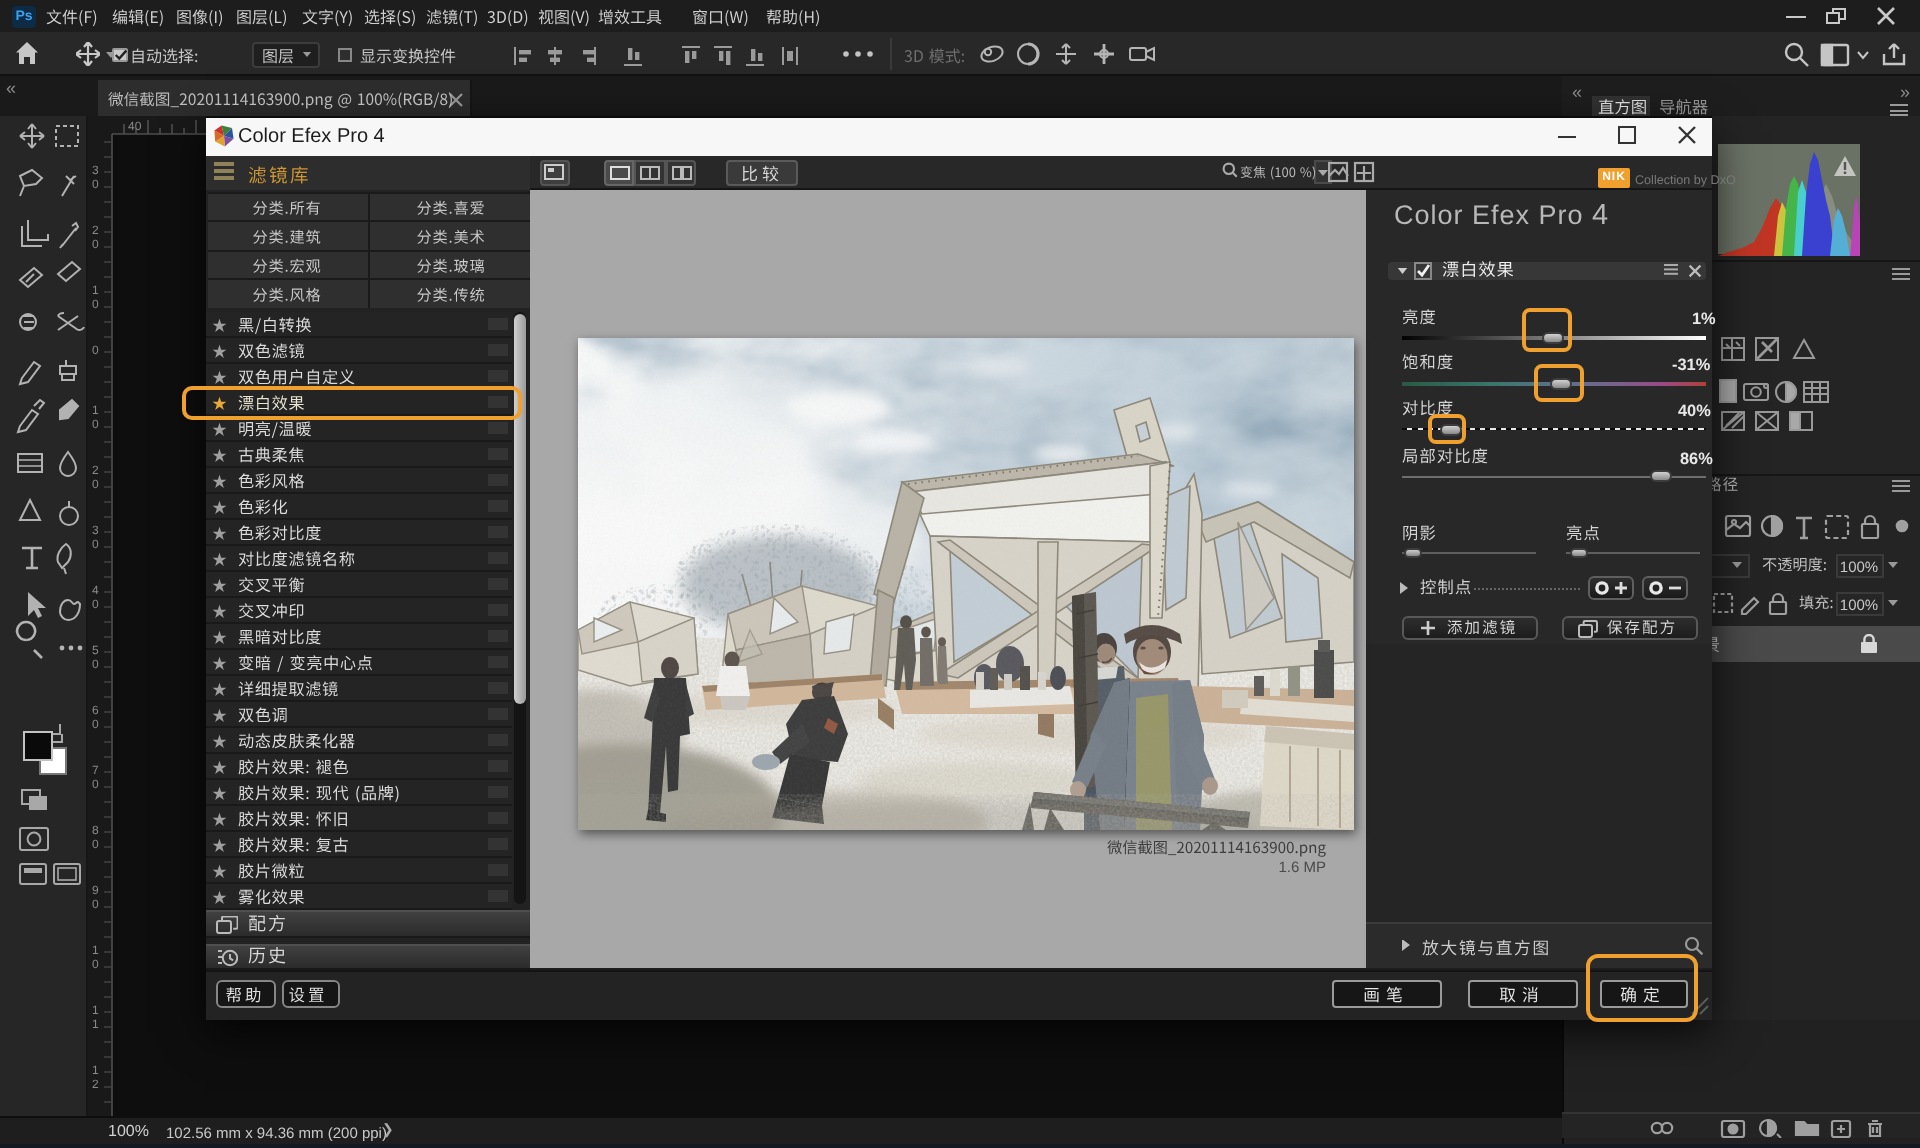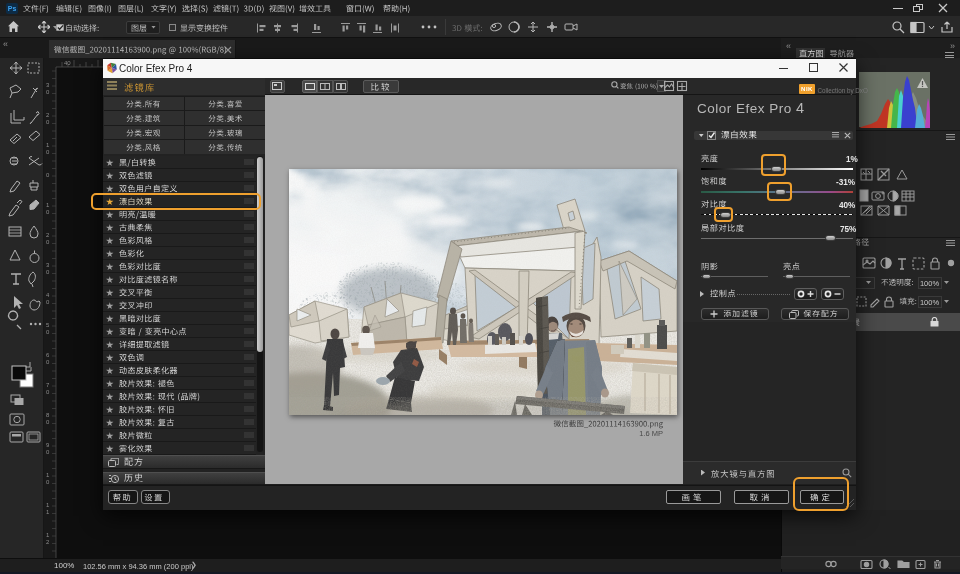--- a/index.html
+++ b/index.html
@@ -505,7 +505,7 @@
 <div class="a" style="left:846px;top:155px;font-size:8.2px;font-weight:bold;color:#e8e8e8">1%</div>
 <div class="a" style="left:836px;top:177.5px;font-size:8.2px;font-weight:bold;color:#e8e8e8">-31%</div>
 <div class="a" style="left:839px;top:200.5px;font-size:8.2px;font-weight:bold;color:#e8e8e8">40%</div>
-<div class="a" style="left:840px;top:224.5px;font-size:8.2px;font-weight:bold;color:#e8e8e8">75%</div>
+<div class="a" style="left:840px;top:224.5px;font-size:8.2px;font-weight:bold;color:#e8e8e8">86%</div>
 
 <div class="a" style="left:701px;top:276px;width:67px;height:1.4px;background:#5f5f5f"></div>
 <div class="a" style="left:701.5px;top:274px;width:9px;height:5px;background:linear-gradient(#ccc,#888);border:1px solid #3c3c3c;border-radius:2.5px"></div>

